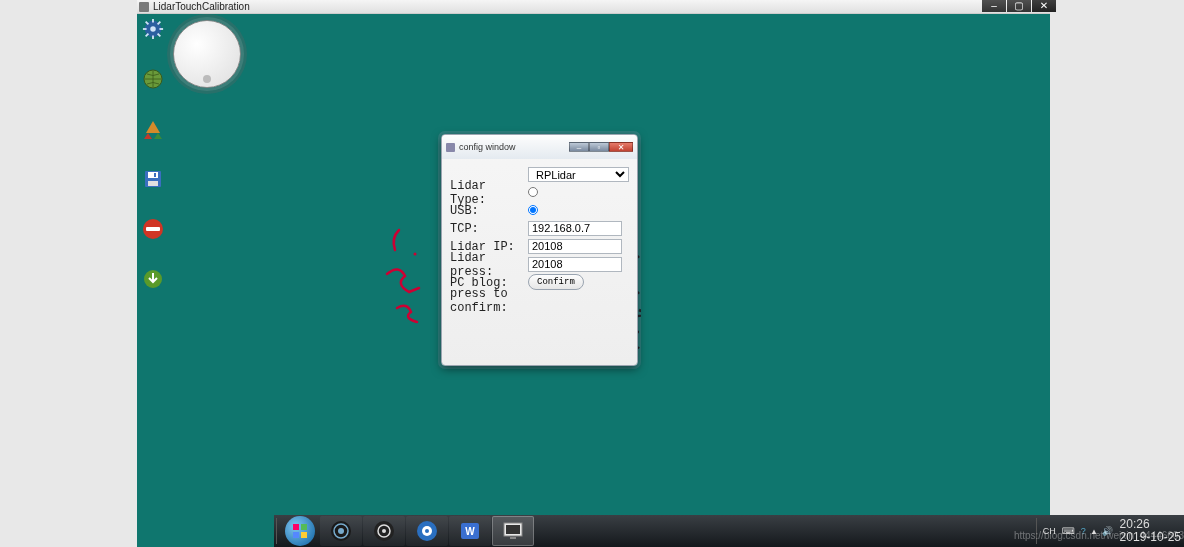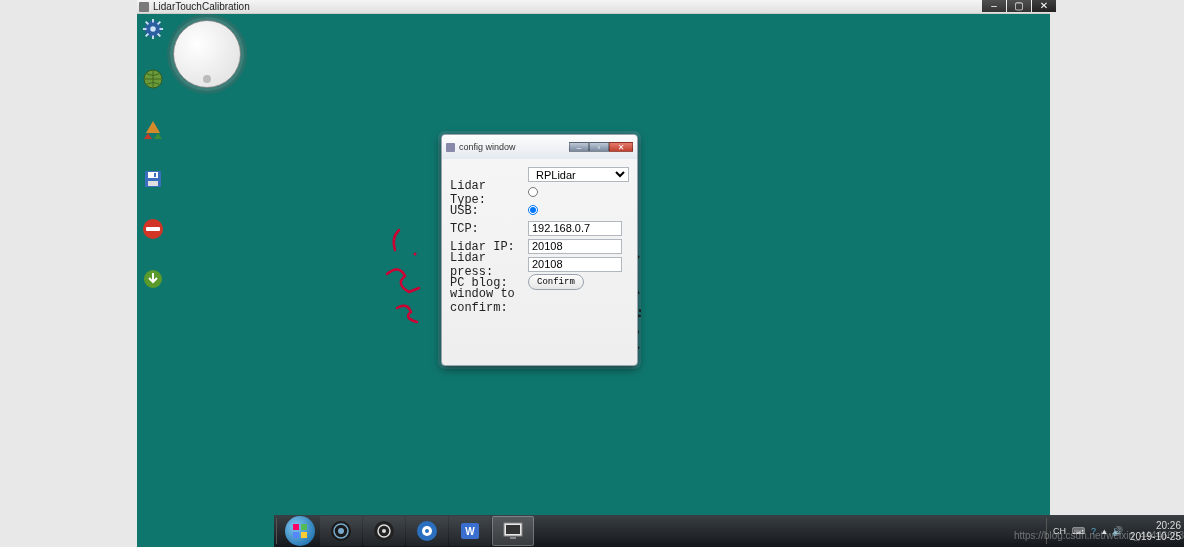--- a/index.html
+++ b/index.html
@@ -232,7 +232,7 @@
         <input type="text" class="wide" value="20108" style="">
       </div>
       <div class="form-row">
-        <span class="lbl">window to confirm:</span>
+        <span class="lbl">press to confirm:</span>
         <button class="confirm-btn">Confirm</button>
       </div>
 

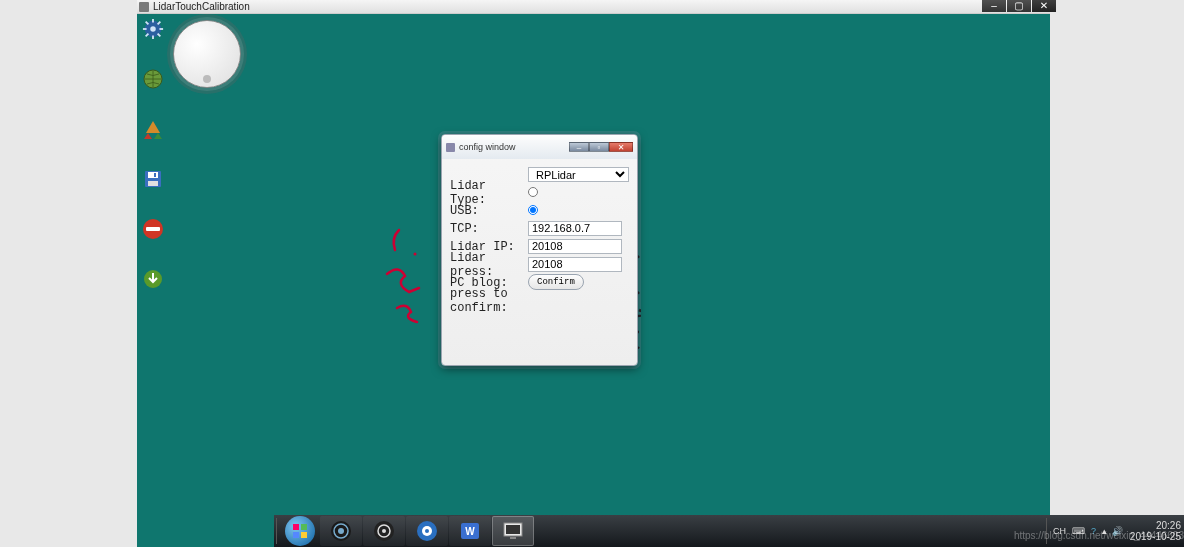--- a/index.html
+++ b/index.html
@@ -105,7 +105,7 @@
   display:flex; align-items:center; justify-content:center;
 }
 .tray { margin-left: auto; display: flex; align-items: center; color:#ddd; font-size:9px; padding-right:6px; gap:6px;}
-.tray .clock { text-align: right; line-height: 1.1; font-size:10px; }
+.tray .clock { text-align: left; line-height: 1.1; font-size:12px; }
 .watermark {
   position: absolute; right: 0; bottom: 6px;
   color: rgba(255,255,255,.35); font-size: 10px;

